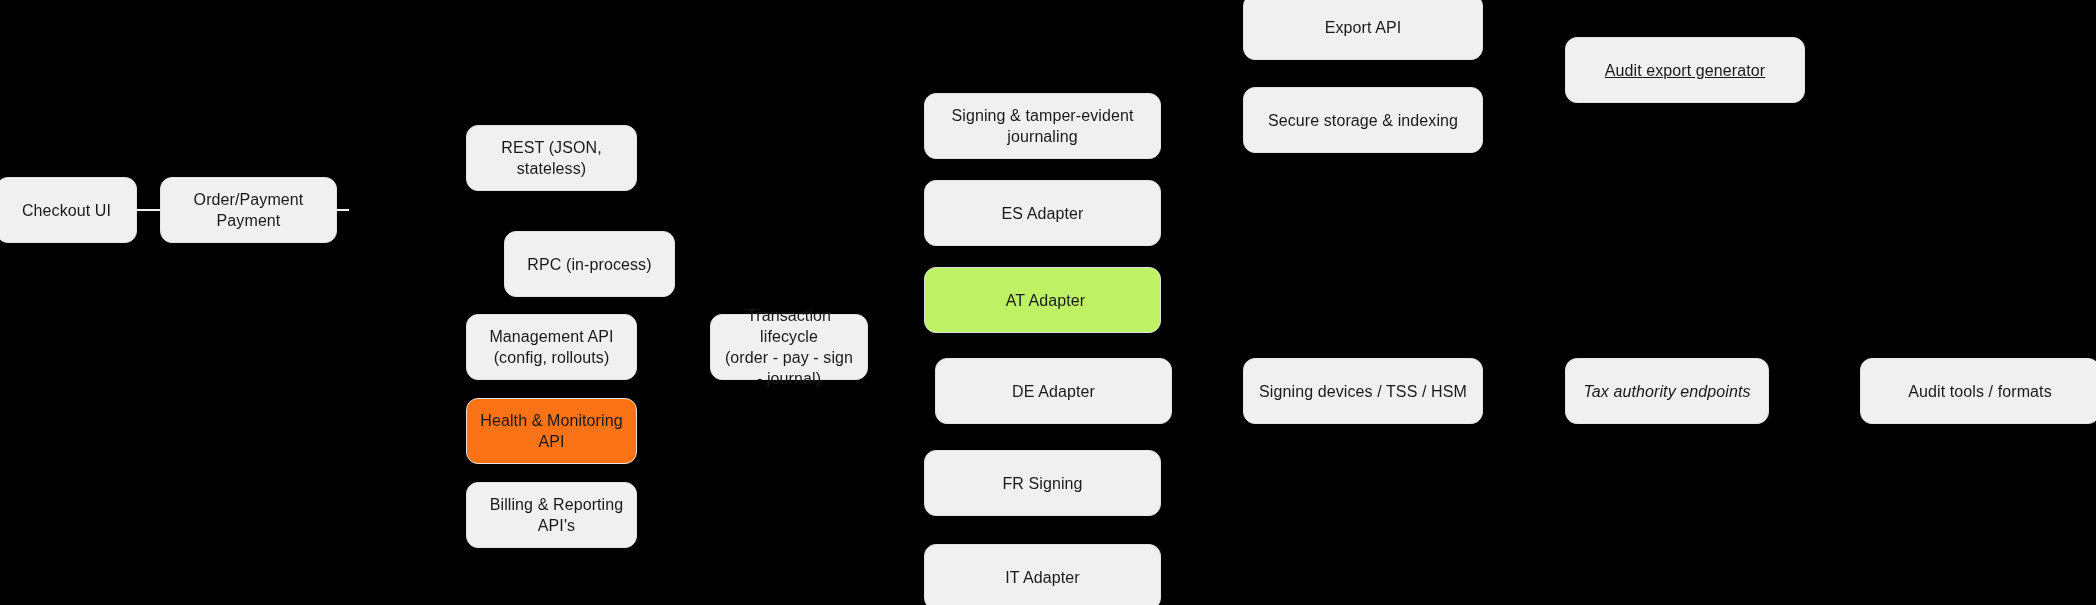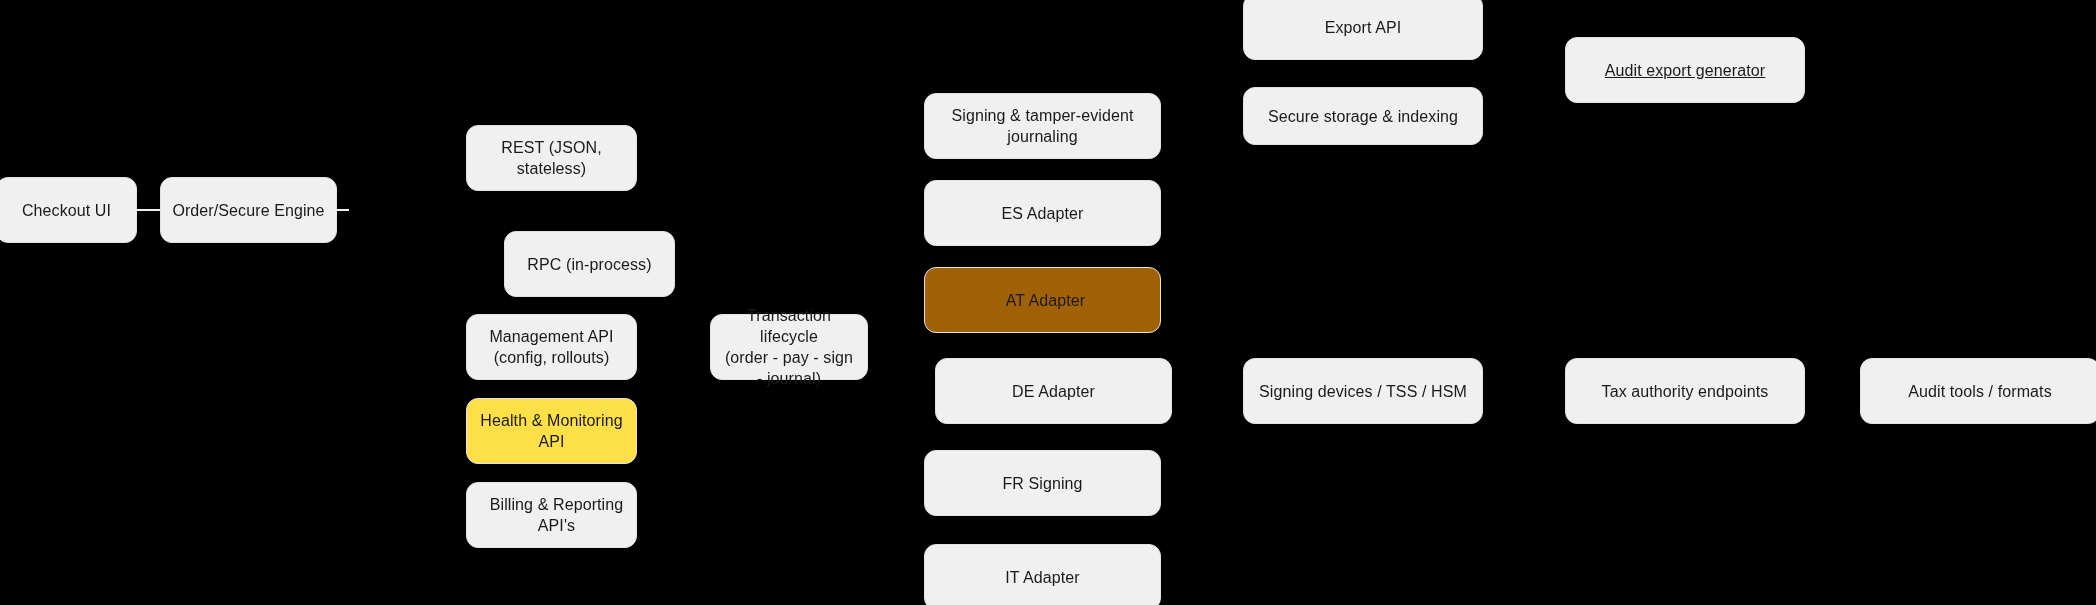--- a/index.html
+++ b/index.html
@@ -65,7 +65,7 @@
     <div class="node" style="left: 924px; top: 450px; width: 237px; height: 66px; background: rgb(240, 240, 240); color: rgb(26, 26, 26); border-color: rgb(226, 226, 226);">FR Signing</div>
     <div class="node" style="left: 924px; top: 544px; width: 237px; height: 66px; background: rgb(240, 240, 240); color: rgb(26, 26, 26); border-color: rgb(226, 226, 226);">IT Adapter</div>
     <div class="node" style="left: 1243px; top: -6px; width: 240px; height: 66px; background: rgb(240, 240, 240); color: rgb(26, 26, 26); border-color: rgb(226, 226, 226);">Export API</div>
-    <div class="node" style="left: 1243px; top: 87px; width: 240px; height: 58px; background: rgb(240, 240, 240); color: rgb(26, 26, 26); border-color: rgb(226, 226, 226);">Secure storage &amp; indexing</div>
+    <div class="node" style="left: 1243px; top: 87px; width: 240px; height: 66px; background: rgb(240, 240, 240); color: rgb(26, 26, 26); border-color: rgb(226, 226, 226);">Secure storage &amp; indexing</div>
     <div class="node" style="left: 1243px; top: 358px; width: 240px; height: 66px; background: rgb(240, 240, 240); color: rgb(26, 26, 26); border-color: rgb(226, 226, 226); text-align: center;">Signing devices / TSS / HSM</div>
     <div class="node" style="left: 1565px; top: 37px; width: 240px; height: 66px; background: rgb(240, 240, 240); color: rgb(26, 26, 26); border-color: rgb(226, 226, 226); text-decoration: underline;">Audit export generator</div>
     <div class="node" style="left: 1565px; top: 358px; width: 240px; height: 66px; background: rgb(240, 240, 240); color: rgb(26, 26, 26); border-color: rgb(226, 226, 226);">Tax authority endpoints</div>

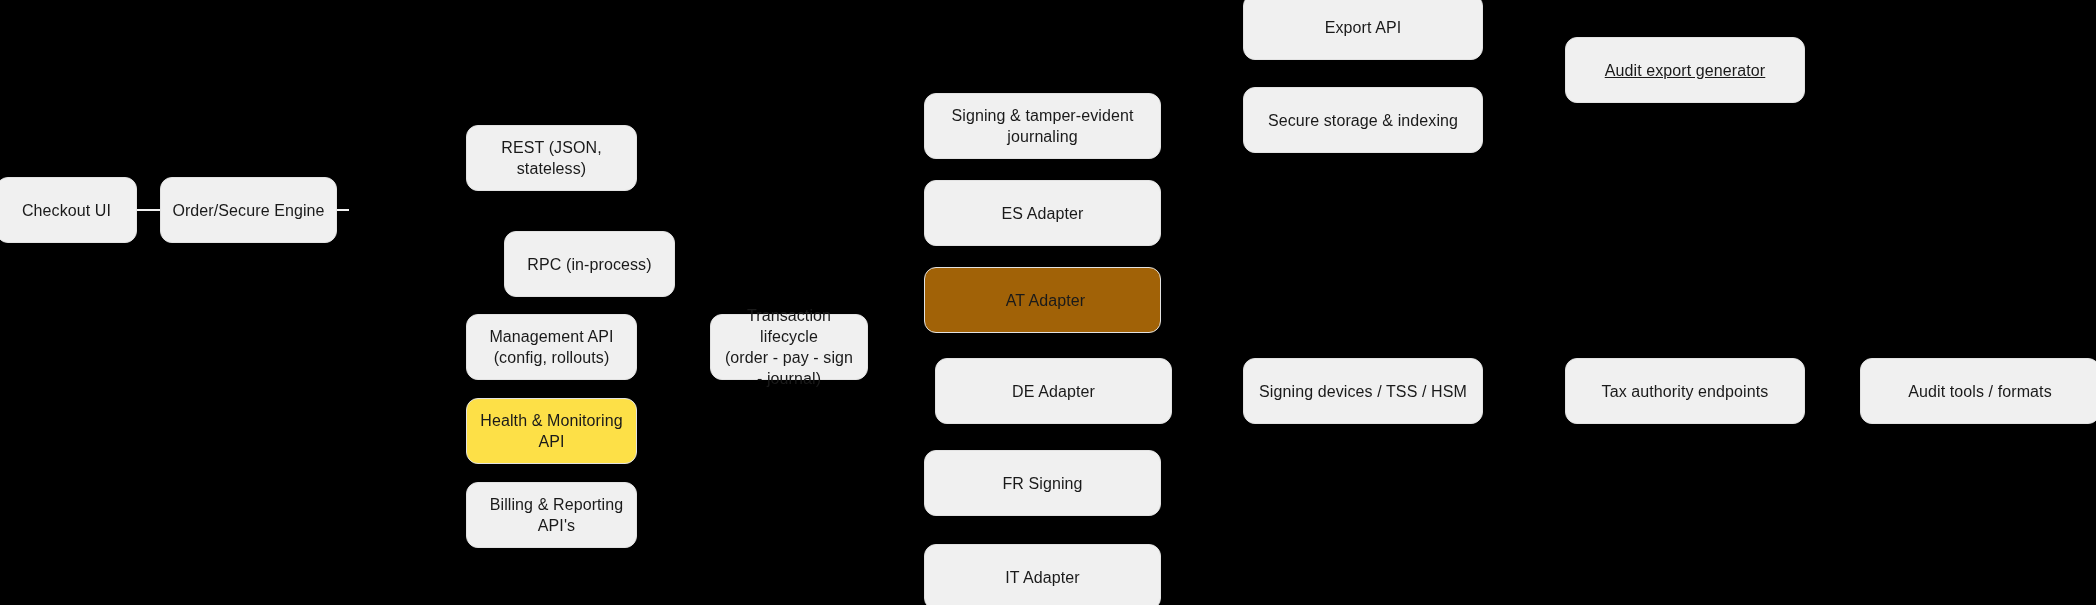--- a/index.html
+++ b/index.html
@@ -46,7 +46,7 @@
 <div class="connector" style="left: 137px; top: 209px; width: 24px; background: rgb(240, 240, 240);"></div>
     <div class="connector" style="left: 337px; top: 209px; width: 12px; background: rgb(240, 240, 240);"></div>
     <div class="node" style="left: -4px; top: 177px; width: 141px; height: 66px; background: rgb(240, 240, 240); color: rgb(26, 26, 26); border-color: rgb(226, 226, 226);">Checkout UI</div>
-    <div class="node" style="left: 160px; top: 177px; width: 177px; height: 66px; background: rgb(240, 240, 240); color: rgb(26, 26, 26); border-color: rgb(226, 226, 226);">Order/Secure Engine</div>
+    <div class="node" style="left: 160px; top: 177px; width: 177px; height: 66px; background: rgb(240, 240, 240); color: rgb(26, 26, 26); border-color: rgb(226, 226, 226);">Order/Payment Payment</div>
     <div class="node" style="left: 466px; top: 125px; width: 171px; height: 66px; background: rgb(240, 240, 240); color: rgb(26, 26, 26); border-color: rgb(226, 226, 226);">REST (JSON,
 stateless)</div>
     <div class="node" style="left: 466px; top: 231px; width: 171px; height: 66px; background: rgb(240, 240, 240); color: rgb(26, 26, 26); border-color: rgb(226, 226, 226); margin-left: 38px;">RPC (in-process)</div>

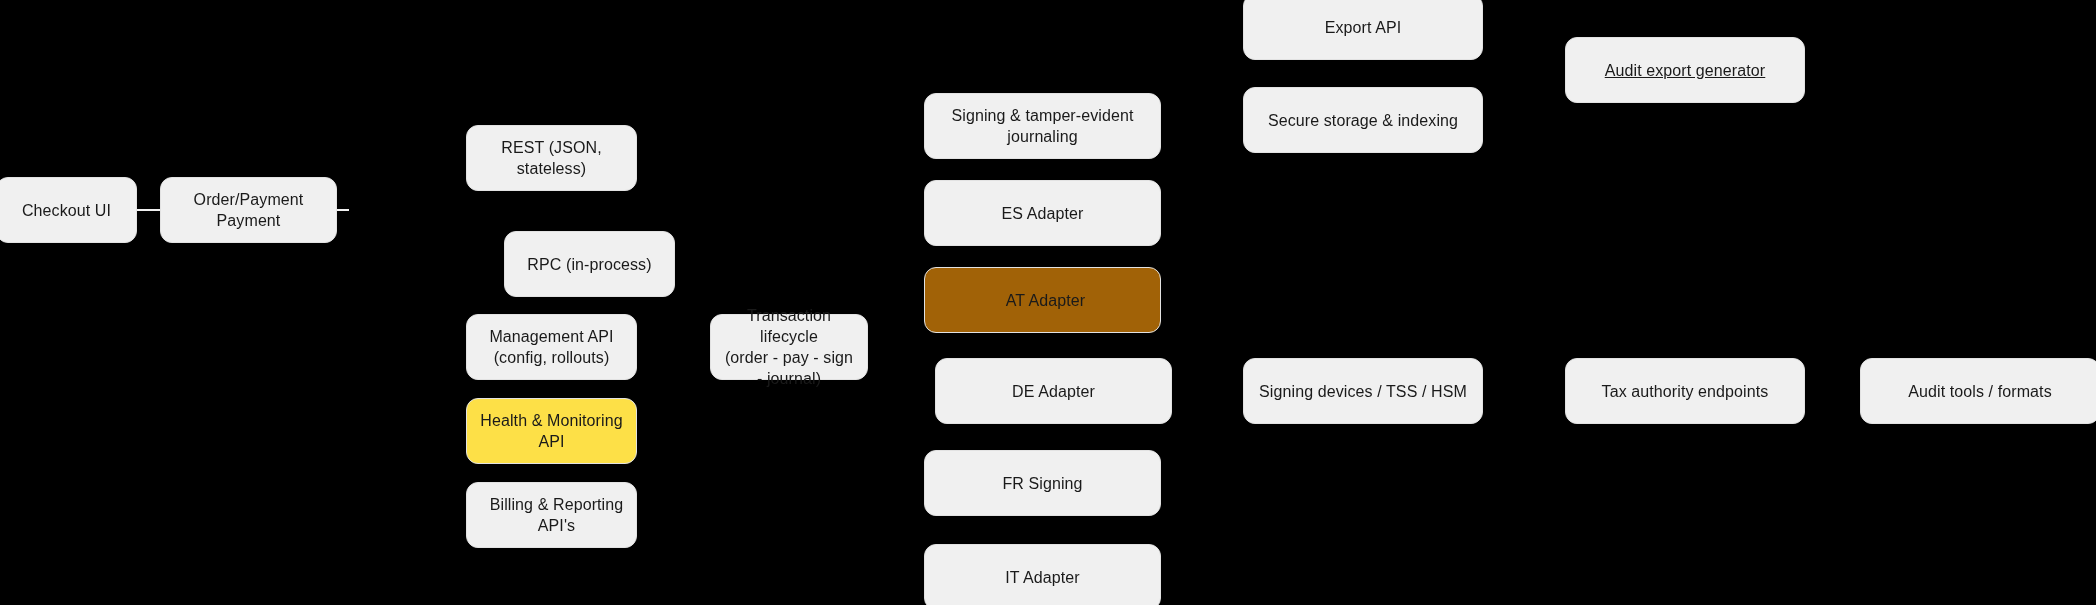--- a/index.html
+++ b/index.html
@@ -60,7 +60,7 @@
 (order - pay - sign - journal)</div>
     <div class="node" style="left: 924px; top: 93px; width: 237px; height: 66px; background: rgb(240, 240, 240); color: rgb(26, 26, 26); border-color: rgb(226, 226, 226);">Signing &amp; tamper-evident journaling</div>
     <div class="node" style="left: 924px; top: 180px; width: 237px; height: 66px; background: rgb(240, 240, 240); color: rgb(26, 26, 26); border-color: rgb(226, 226, 226);">ES Adapter</div>
-    <div class="node" style="left: 924px; top: 267px; width: 237px; height: 66px; background: #a16207; color: rgb(26, 26, 26); border-color: rgb(226, 226, 226); padding-left: 16px;">AT Adapter</div>
+    <div class="node" style="left: 924px; top: 267px; width: 237px; height: 66px; background: #bef264; color: rgb(26, 26, 26); border-color: rgb(226, 226, 226); padding-left: 16px;">AT Adapter</div>
     <div class="node" style="left: 924px; top: 358px; width: 237px; height: 66px; background: rgb(240, 240, 240); color: rgb(26, 26, 26); border-color: rgb(226, 226, 226); margin-left: 11px;">DE Adapter</div>
     <div class="node" style="left: 924px; top: 450px; width: 237px; height: 66px; background: rgb(240, 240, 240); color: rgb(26, 26, 26); border-color: rgb(226, 226, 226);">FR Signing</div>
     <div class="node" style="left: 924px; top: 544px; width: 237px; height: 66px; background: rgb(240, 240, 240); color: rgb(26, 26, 26); border-color: rgb(226, 226, 226);">IT Adapter</div>

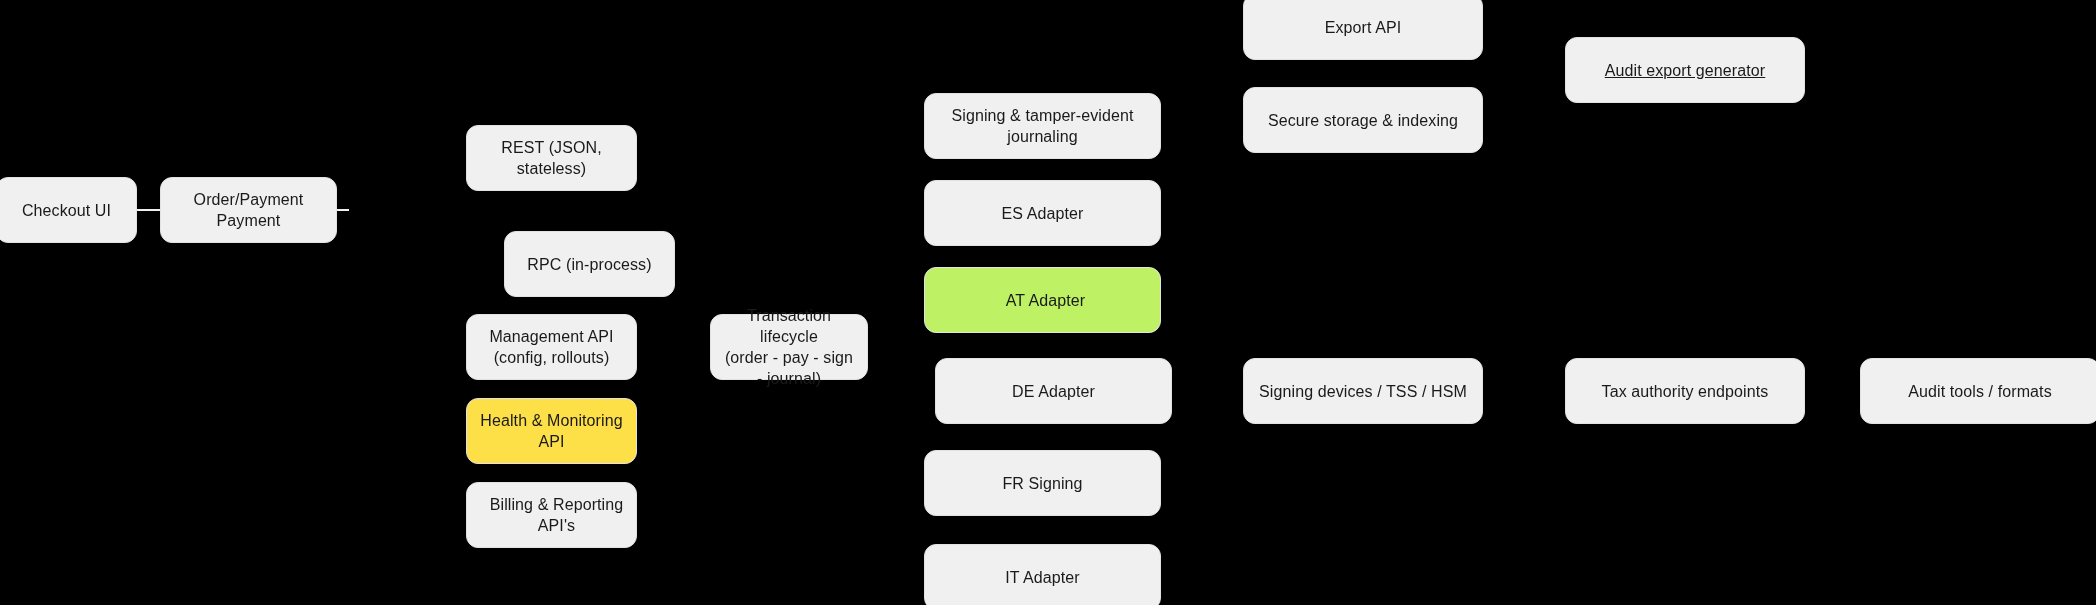--- a/index.html
+++ b/index.html
@@ -68,7 +68,7 @@
     <div class="node" style="left: 1243px; top: 87px; width: 240px; height: 66px; background: rgb(240, 240, 240); color: rgb(26, 26, 26); border-color: rgb(226, 226, 226);">Secure storage &amp; indexing</div>
     <div class="node" style="left: 1243px; top: 358px; width: 240px; height: 66px; background: rgb(240, 240, 240); color: rgb(26, 26, 26); border-color: rgb(226, 226, 226); text-align: center;">Signing devices / TSS / HSM</div>
     <div class="node" style="left: 1565px; top: 37px; width: 240px; height: 66px; background: rgb(240, 240, 240); color: rgb(26, 26, 26); border-color: rgb(226, 226, 226); text-decoration: underline;">Audit export generator</div>
-    <div class="node" style="left: 1565px; top: 358px; width: 240px; height: 66px; background: rgb(240, 240, 240); color: rgb(26, 26, 26); border-color: rgb(226, 226, 226);">Tax authority endpoints</div>
+    <div class="node" style="left: 1565px; top: 358px; width: 204px; height: 66px; background: rgb(240, 240, 240); color: rgb(26, 26, 26); border-color: rgb(226, 226, 226); font-style: italic;">Tax authority endpoints</div>
     <div class="node" style="left: 1860px; top: 358px; width: 240px; height: 66px; background: rgb(240, 240, 240); color: rgb(26, 26, 26); border-color: rgb(226, 226, 226);">Audit tools / formats</div>
   </div>
 

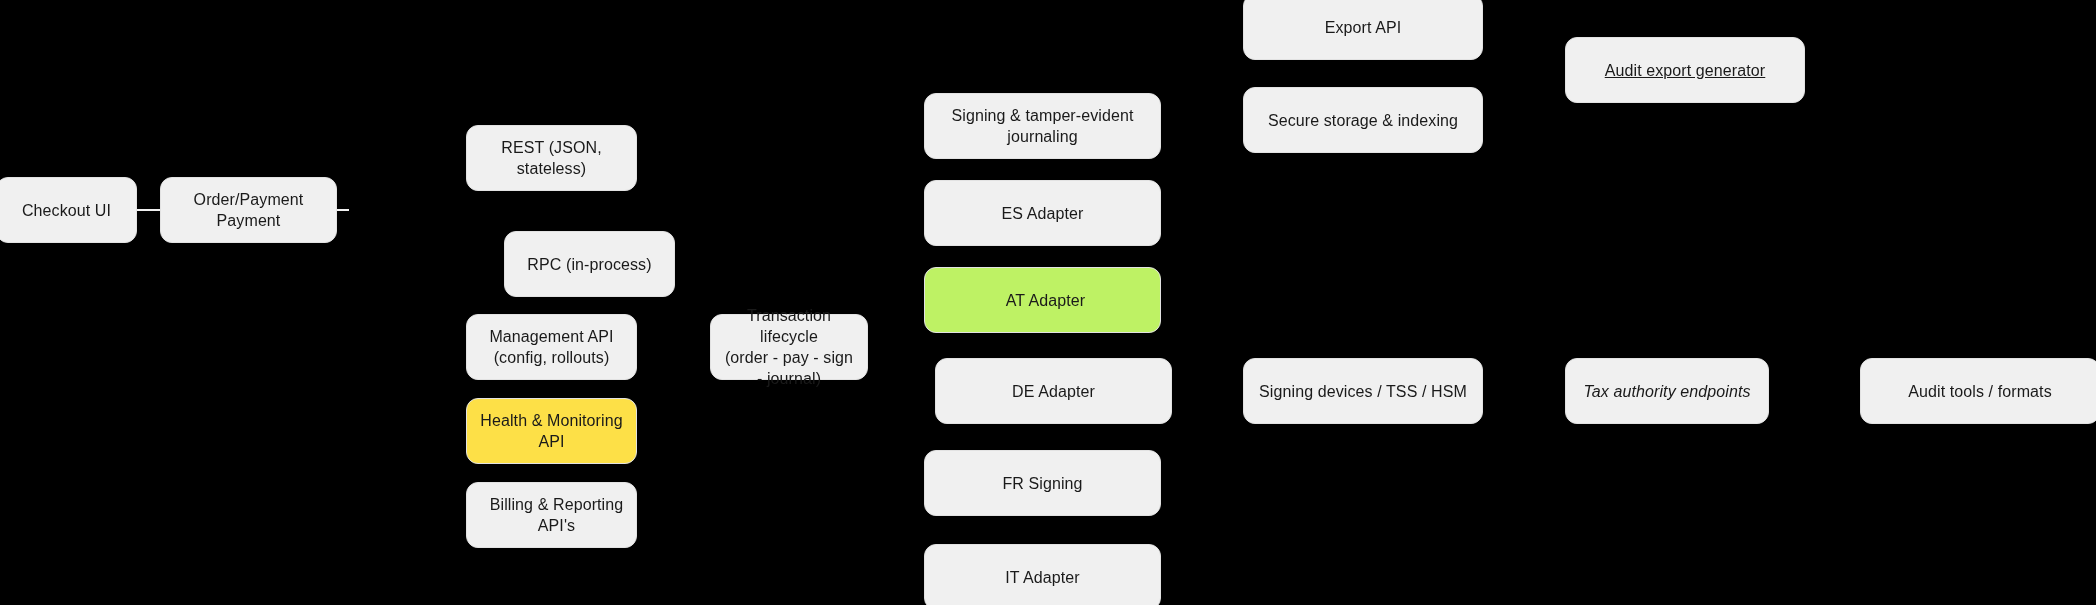--- a/index.html
+++ b/index.html
@@ -52,7 +52,7 @@
     <div class="node" style="left: 466px; top: 231px; width: 171px; height: 66px; background: rgb(240, 240, 240); color: rgb(26, 26, 26); border-color: rgb(226, 226, 226); margin-left: 38px;">RPC (in-process)</div>
     <div class="node" style="left: 466px; top: 314px; width: 171px; height: 66px; background: rgb(240, 240, 240); color: rgb(26, 26, 26); border-color: rgb(226, 226, 226);">Management API
 (config, rollouts)</div>
-    <div class="node" style="left: 466px; top: 398px; width: 171px; height: 66px; background: #fde047; color: rgb(26, 26, 26); border-color: rgb(226, 226, 226);">Health &amp; Monitoring
+    <div class="node" style="left: 466px; top: 398px; width: 171px; height: 66px; background: #f97316; color: rgb(26, 26, 26); border-color: rgb(226, 226, 226);">Health &amp; Monitoring
 API</div>
     <div class="node" style="left: 466px; top: 482px; width: 171px; height: 66px; background: rgb(240, 240, 240); color: rgb(26, 26, 26); border-color: rgb(226, 226, 226); padding-left: 20px;">Billing &amp; Reporting
 API's</div>

